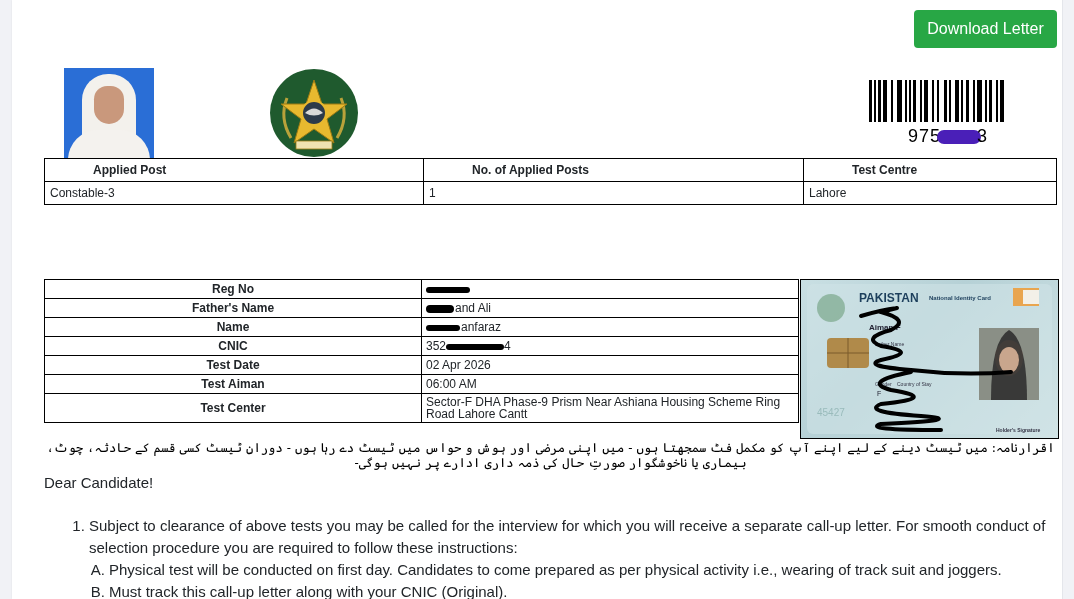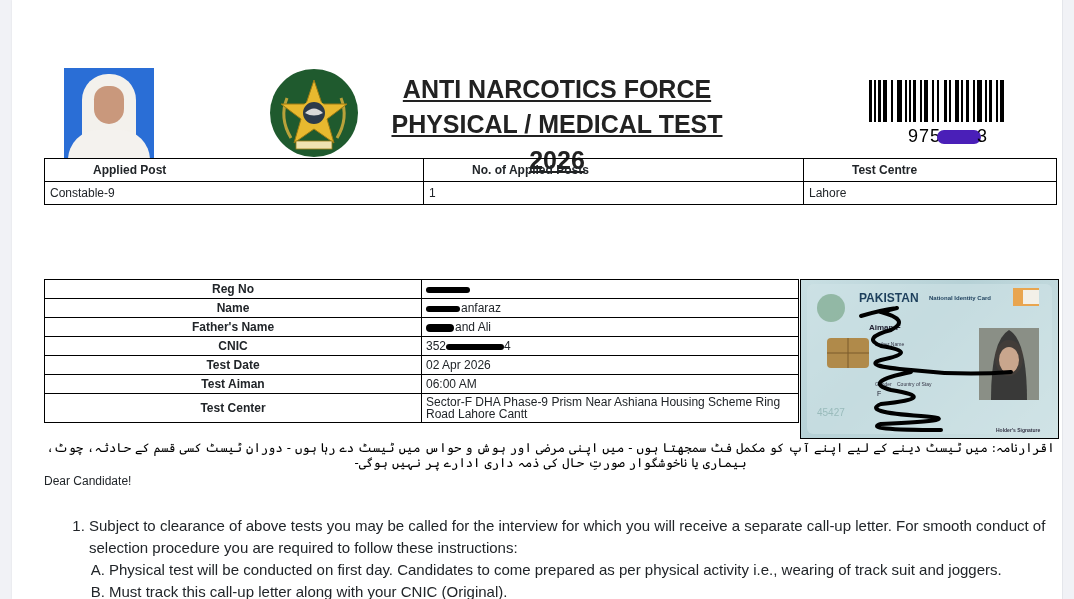--- a/index.html
+++ b/index.html
@@ -117,6 +117,7 @@
 
 <div class="page">
 
+  <button class="btn-download">Download Letter</button>
 
   <div class="photo">
     <div class="scarf"></div>

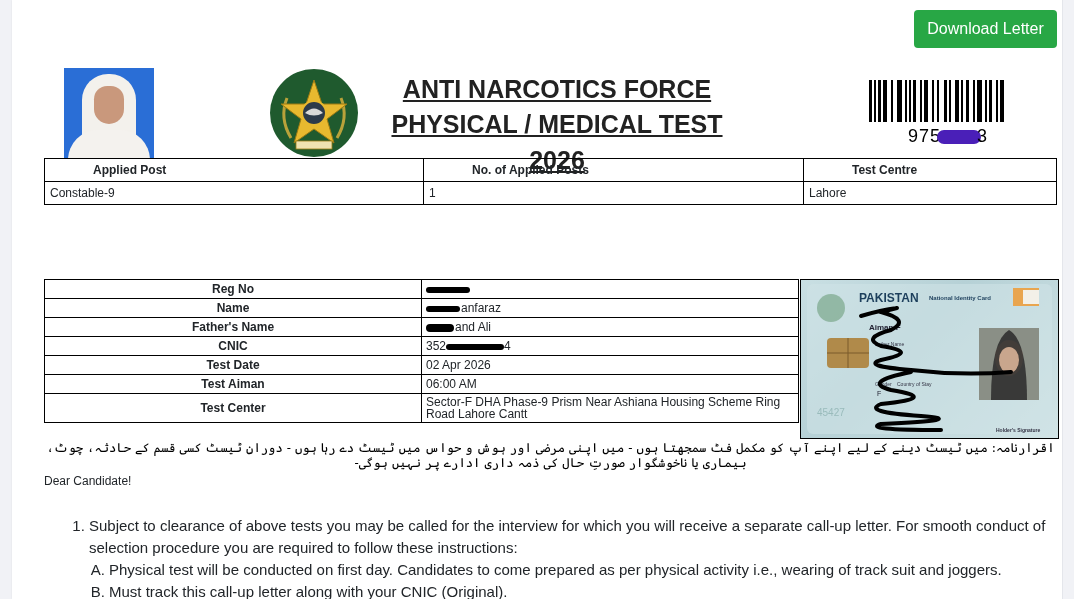--- a/index.html
+++ b/index.html
@@ -137,10 +137,6 @@
     </svg>
   </div>
 
-  <div class="title-block">
-    <div class="title-1">ANTI NARCOTICS FORCE</div>
-    <div class="title-2">PHYSICAL / MEDICAL TEST 2026</div>
-  </div>
 
   <div class="barcode">
     <span style="width:3px;margin-right:2px"></span>

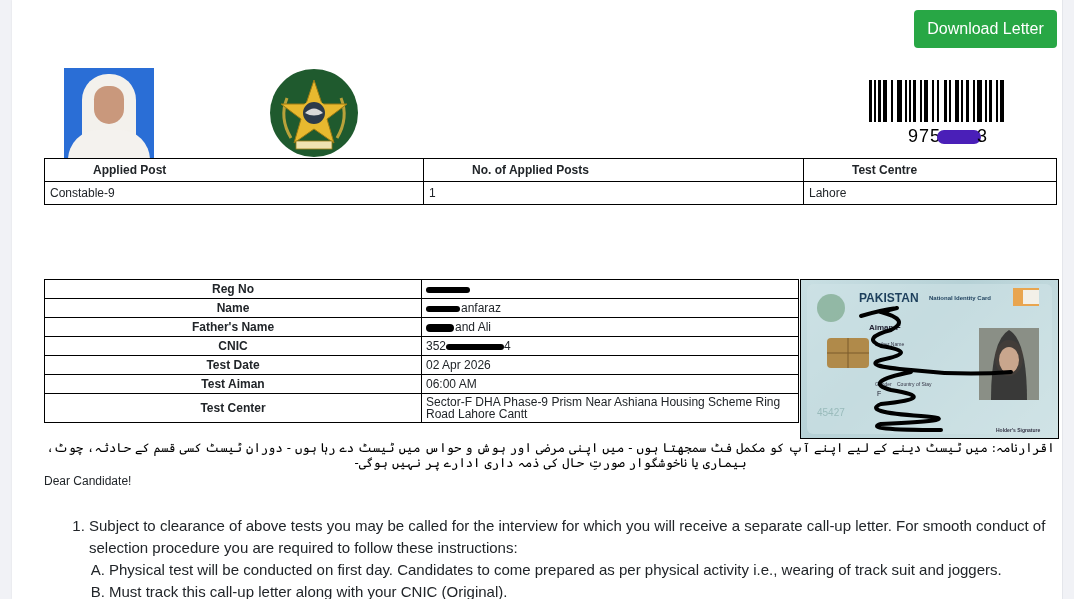--- a/index.html
+++ b/index.html
@@ -176,7 +176,7 @@
       <th>Test Centre</th>
     </tr>
     <tr>
-      <td>Constable-9</td>
+      <td>Constable-3</td>
       <td>1</td>
       <td>Lahore</td>
     </tr>

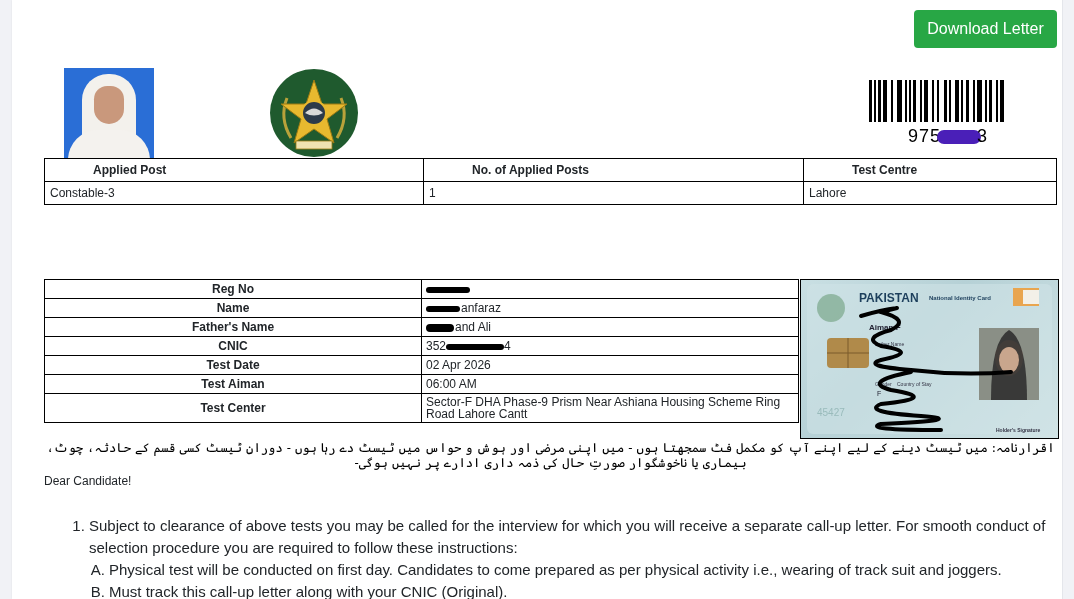--- a/index.html
+++ b/index.html
@@ -192,12 +192,12 @@
       <td><span class="redact" style="width:44px"></span></td>
     </tr>
     <tr>
+      <td class="lbl">Father's Name</td>
+      <td><span class="redact" style="width:28px;height:8px;margin-right:1px"></span><span>and Ali</span></td>
+    </tr>
+    <tr>
       <td class="lbl">Name</td>
       <td><span class="redact" style="width:34px;margin-right:1px"></span><span>anfaraz</span></td>
-    </tr>
-    <tr>
-      <td class="lbl">Father's Name</td>
-      <td><span class="redact" style="width:28px;height:8px;margin-right:1px"></span><span>and Ali</span></td>
     </tr>
     <tr>
       <td class="lbl">CNIC</td>

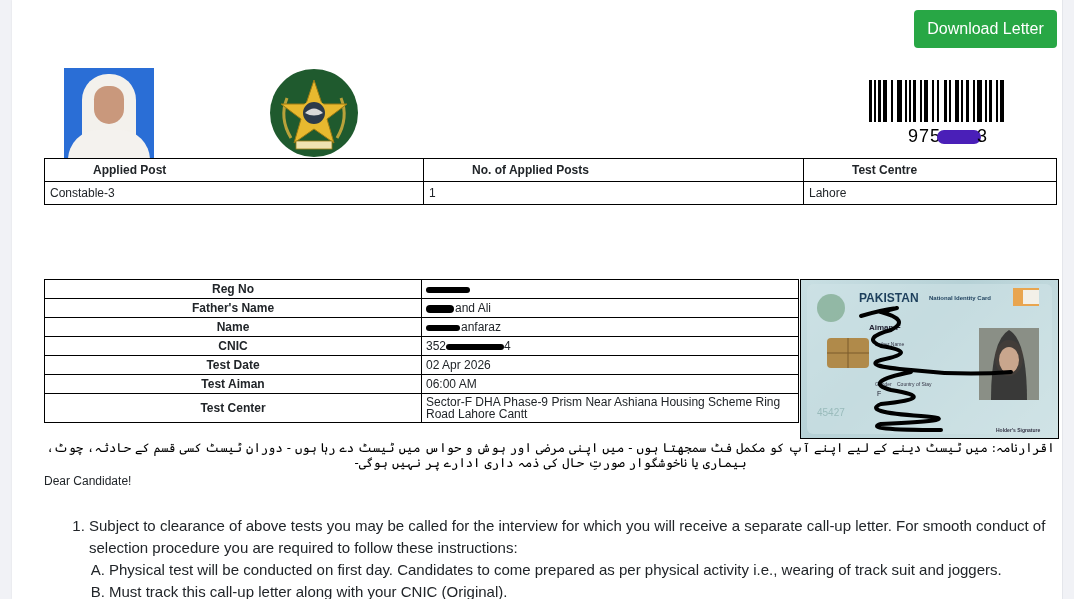--- a/index.html
+++ b/index.html
@@ -104,7 +104,7 @@
     background:linear-gradient(135deg,#c9dfe3 0%,#b6d1d6 40%,#d2e4e6 100%);
   }
   .dear {
-    position:absolute; left:32px; top:474px; font-size:12px; color:#212529;
+    position:absolute; left:32px; top:474px; font-size:15px; color:#212529;
   }
   .instructions {
     position:absolute; left:48px; top:510px; width:990px;

